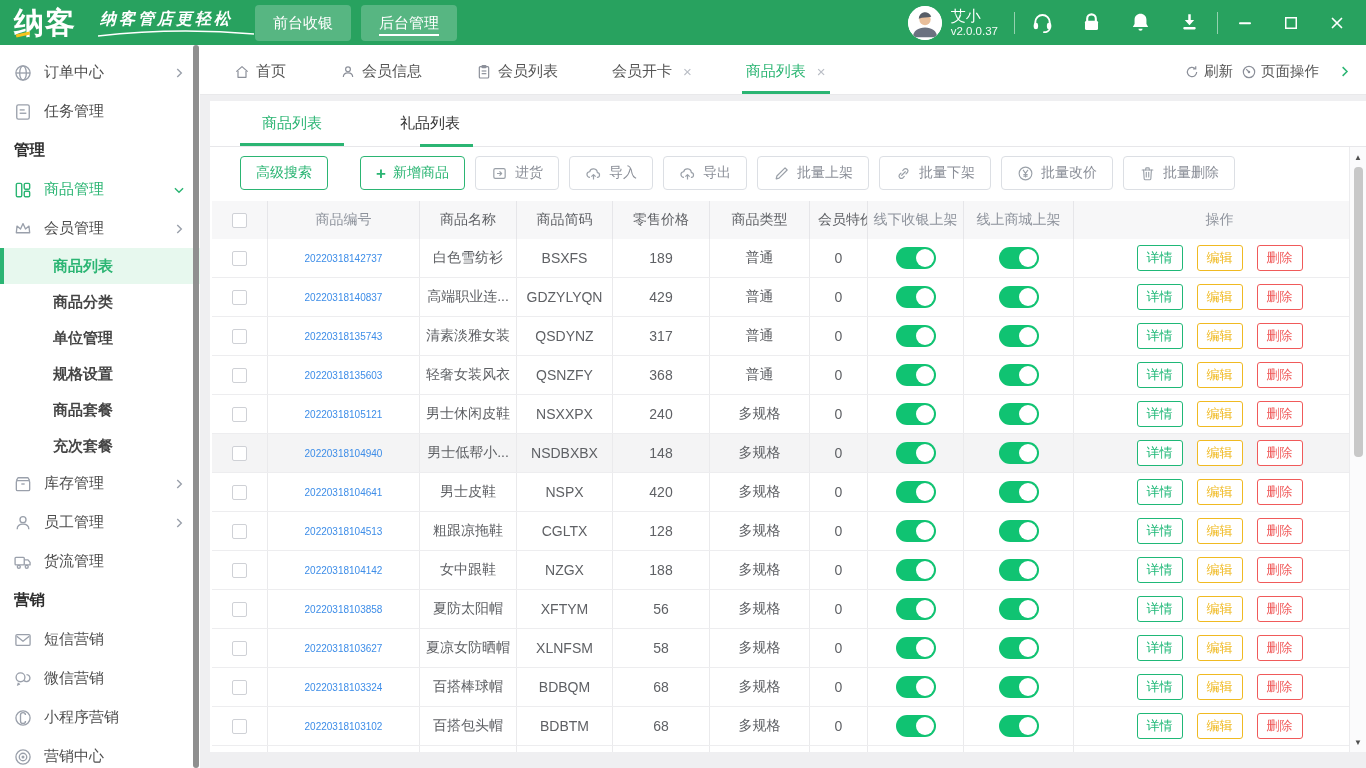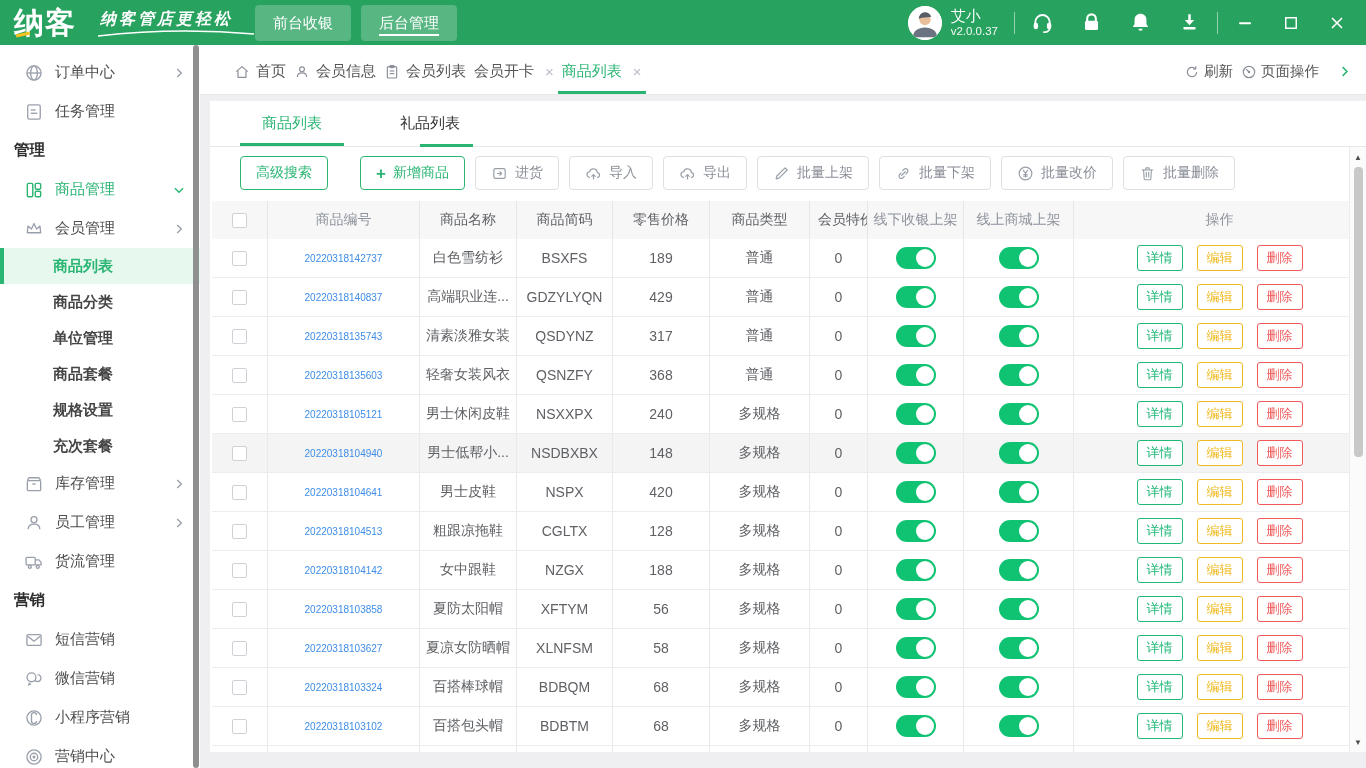--- a/index.html
+++ b/index.html
@@ -36,7 +36,7 @@
   
   .sidebar { width:200px; background:#fff; position:relative; padding-top:8px; overflow:hidden; flex:none; }
   .sb-scrollbar { position:absolute; top:0; right:1px; width:6px; height:100%; background:#8f8f8f; border-radius:3px; }
-  .sb-item { height:39px; display:flex; align-items:center; gap:11px; padding:0 14px 0 24px; font-size:15px; color:#4d4d4d; cursor:pointer; }
+  .sb-item { height:39px; display:flex; align-items:center; gap:11px; padding:0 14px 0 13px; font-size:15px; color:#4d4d4d; cursor:pointer; }
   .sb-icon { width:20px; height:20px; color:#9aa0ab; flex:none; }
   .sb-chev { width:14px; height:14px; margin-left:auto; color:#9aa0ab; }
   .sb-item.expanded, .sb-item.expanded .sb-icon, .sb-item.expanded .sb-chev { color:#2bb573; }

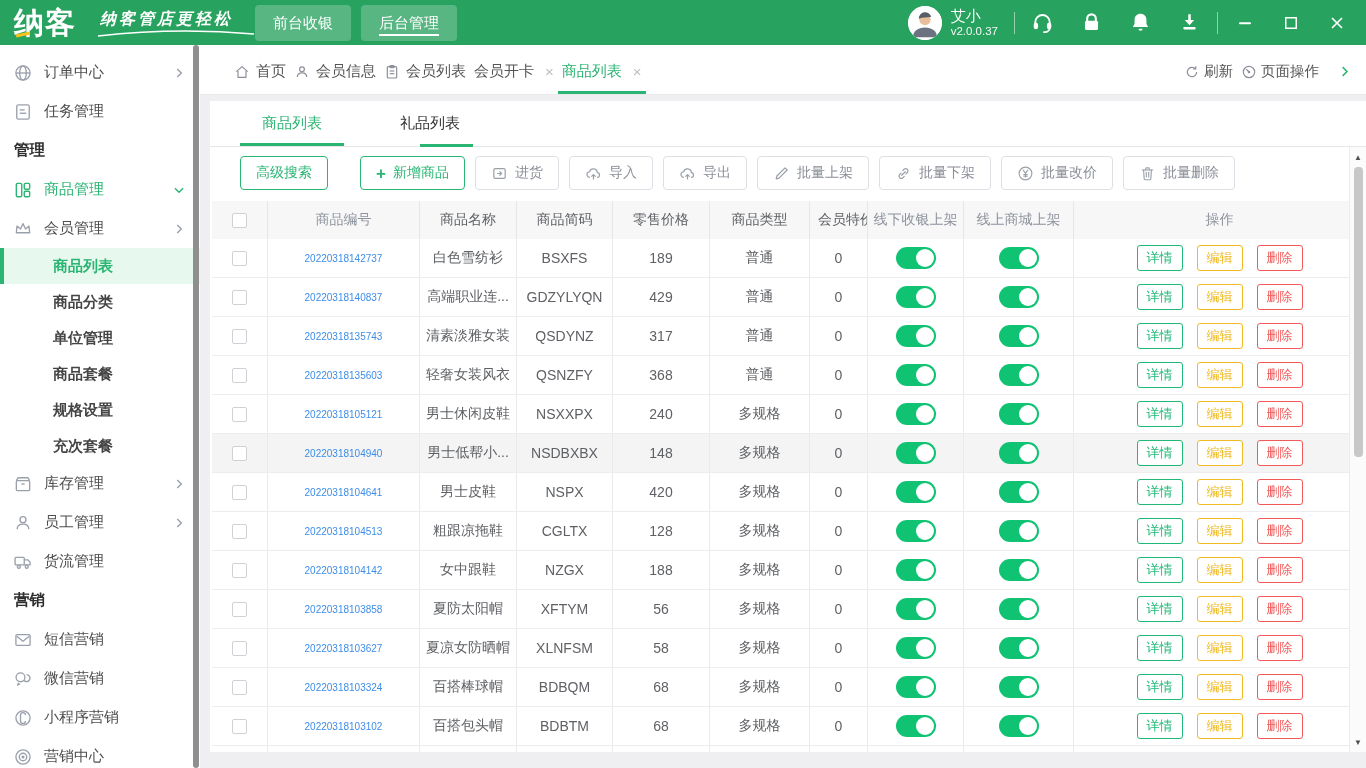--- a/index.html
+++ b/index.html
@@ -48,7 +48,7 @@
   .content { flex:1; display:flex; flex-direction:column; min-width:0; }
 
   
-  .tabbar { height:50px; background:#fff; border-bottom:1px solid #e9e9eb; display:flex; align-items:center; padding:4px 14px 0 30px; }
+  .tabbar { height:50px; background:#fff; border-bottom:1px solid #e9e9eb; display:flex; align-items:center; padding:4px 14px 0 30px; column-gap:46px; }
   .tab { height:100%; display:flex; align-items:center; gap:6px; font-size:15px; color:#555; cursor:pointer; padding:0 4px; }
   .tab-icon { width:16px; height:16px; color:#8c909a; }
   .tab.active { color:#2bb573; box-shadow:inset 0 -3px 0 #2bb573; }

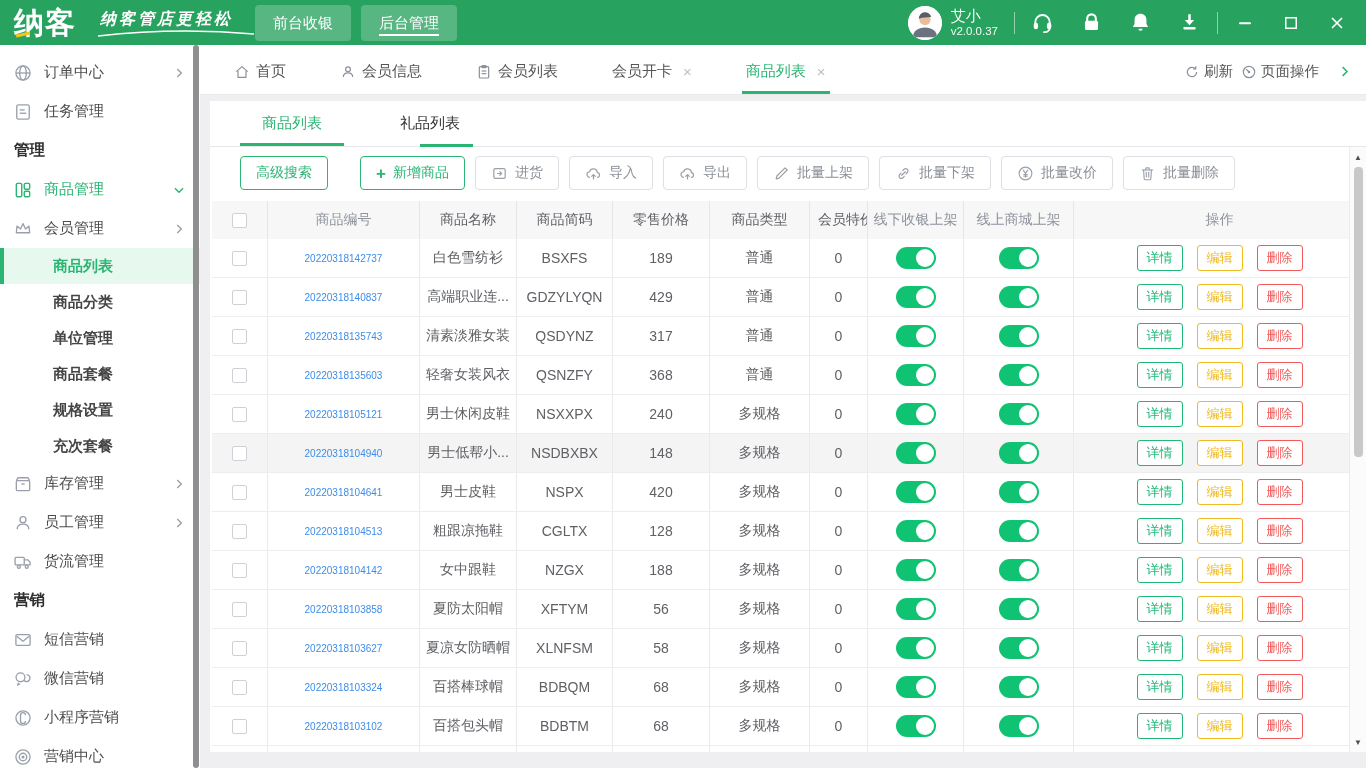--- a/index.html
+++ b/index.html
@@ -214,8 +214,8 @@
     <div class="sb-sub active">商品列表</div>
     <div class="sb-sub">商品分类</div>
     <div class="sb-sub">单位管理</div>
+    <div class="sb-sub">规格设置</div>
     <div class="sb-sub">商品套餐</div>
-    <div class="sb-sub">规格设置</div>
     <div class="sb-sub">充次套餐</div>
     <div class="sb-item">
       <svg class="sb-icon" viewBox="0 0 24 24" fill="none" stroke="currentColor" stroke-width="1.6" stroke-linejoin="round">

